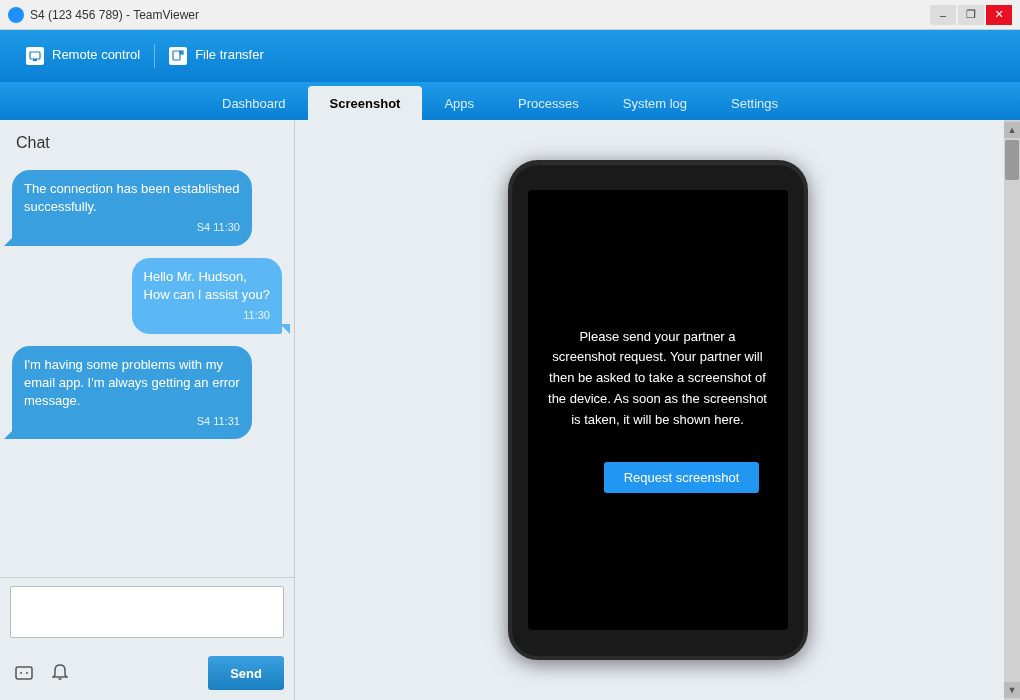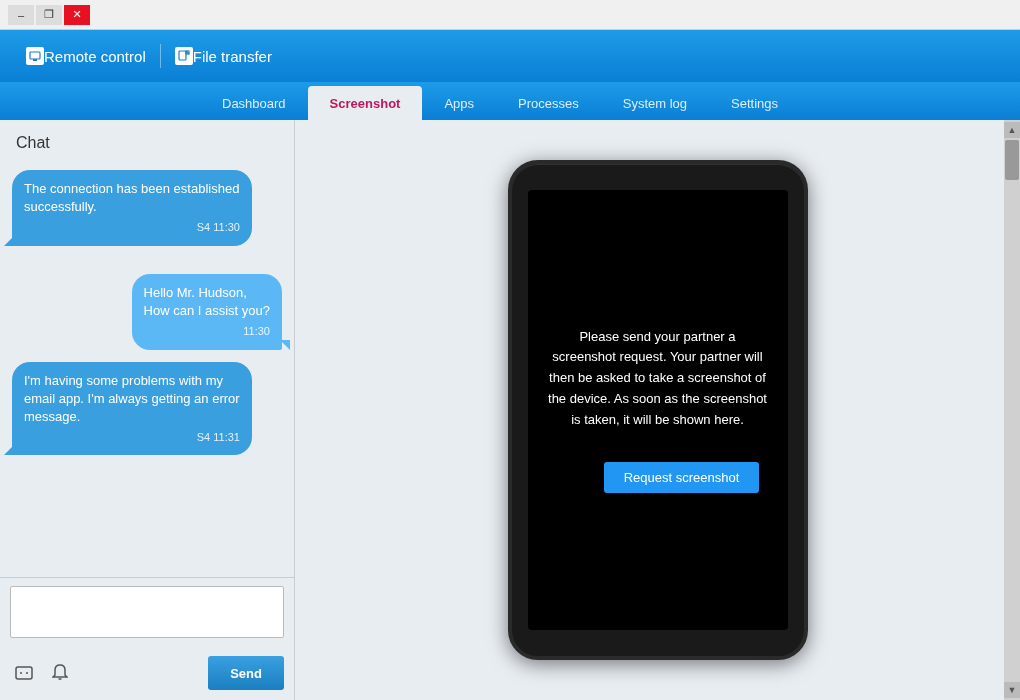--- a/index.html
+++ b/index.html
@@ -286,6 +286,10 @@
 <body>
 
 <div class="title-bar">
+  <div class="title-bar-left">
+    <div class="title-bar-icon"></div>
+    <span class="title-bar-title">S4 (123 456 789)  -  TeamViewer</span>
+  </div>
   <div class="title-bar-controls">
     <button class="title-btn">–</button>
     <button class="title-btn">❐</button>

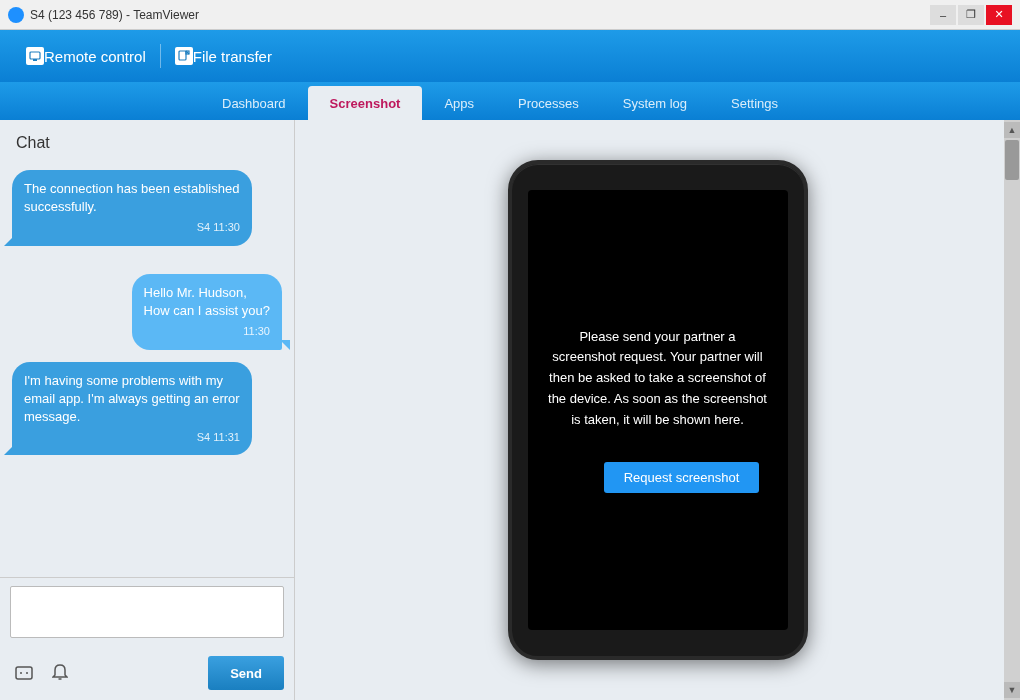--- a/index.html
+++ b/index.html
@@ -36,10 +36,9 @@
     }
     .toolbar-section {
       display: flex;
-      align-items: center;
-      gap: 0;
-      color: white;
-      font-size: 15px;
+      gap: 8px;
+      color: white;
+      font-size: 13px;
       font-weight: 500;
       cursor: pointer;
       padding: 6px 10px;

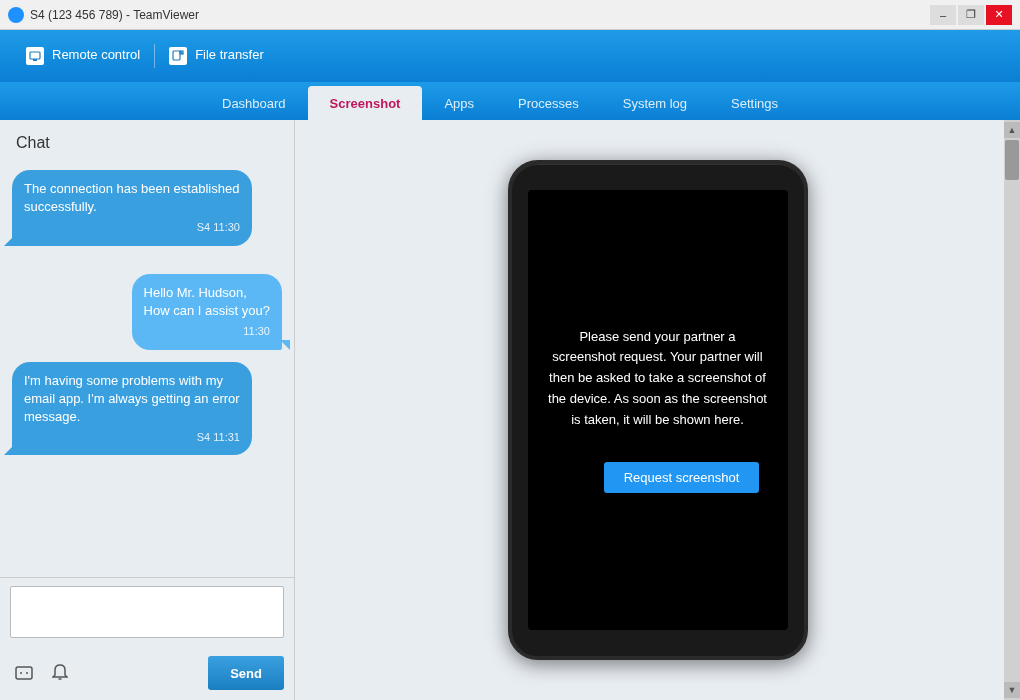--- a/index.html
+++ b/index.html
@@ -77,7 +77,7 @@
     }
     .tab.active {
       background: #e8edf2;
-      color: #be185d;
+      color: #000000;
       font-weight: 600;
     }
 

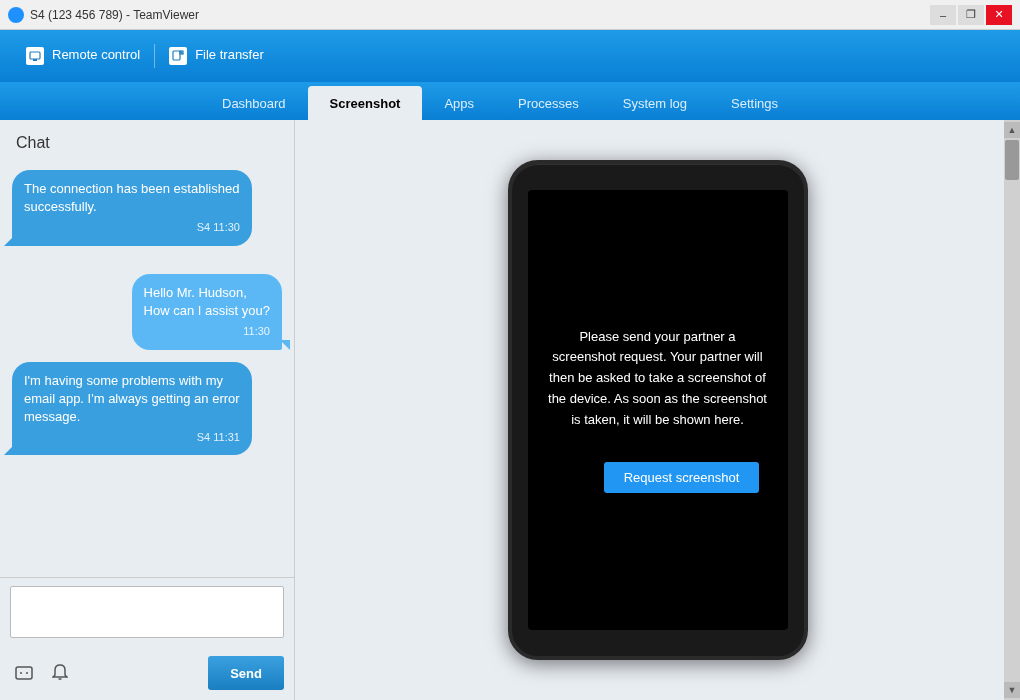--- a/index.html
+++ b/index.html
@@ -342,7 +342,7 @@
         </div>
       </div>
 
-      <div style="align-self:flex-end; max-width:240px;margin-top:16px;">
+      <div style="align-self:flex-end; max-width:240px;">
         <div class="message right">
           <div>Hello Mr. Hudson,<br>How can I assist you?</div>
           <div class="message-time">11:30</div>

